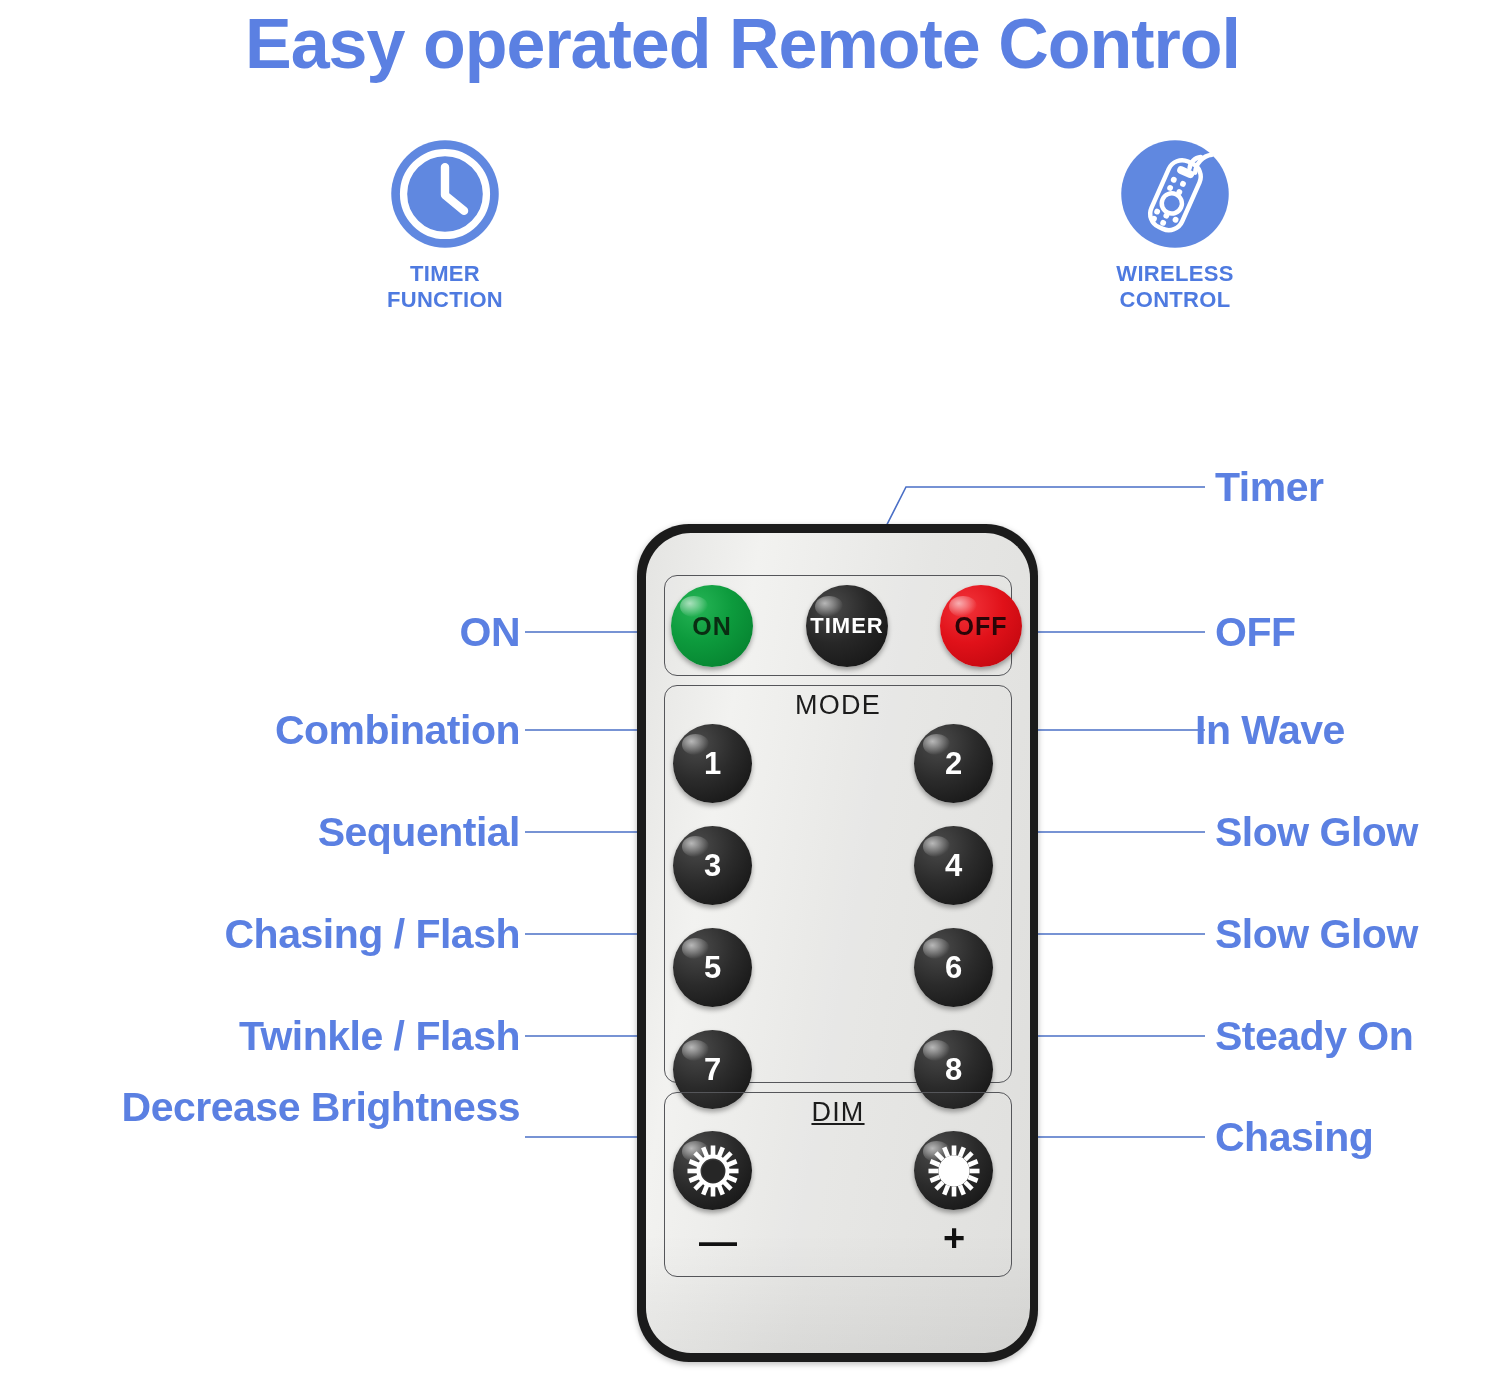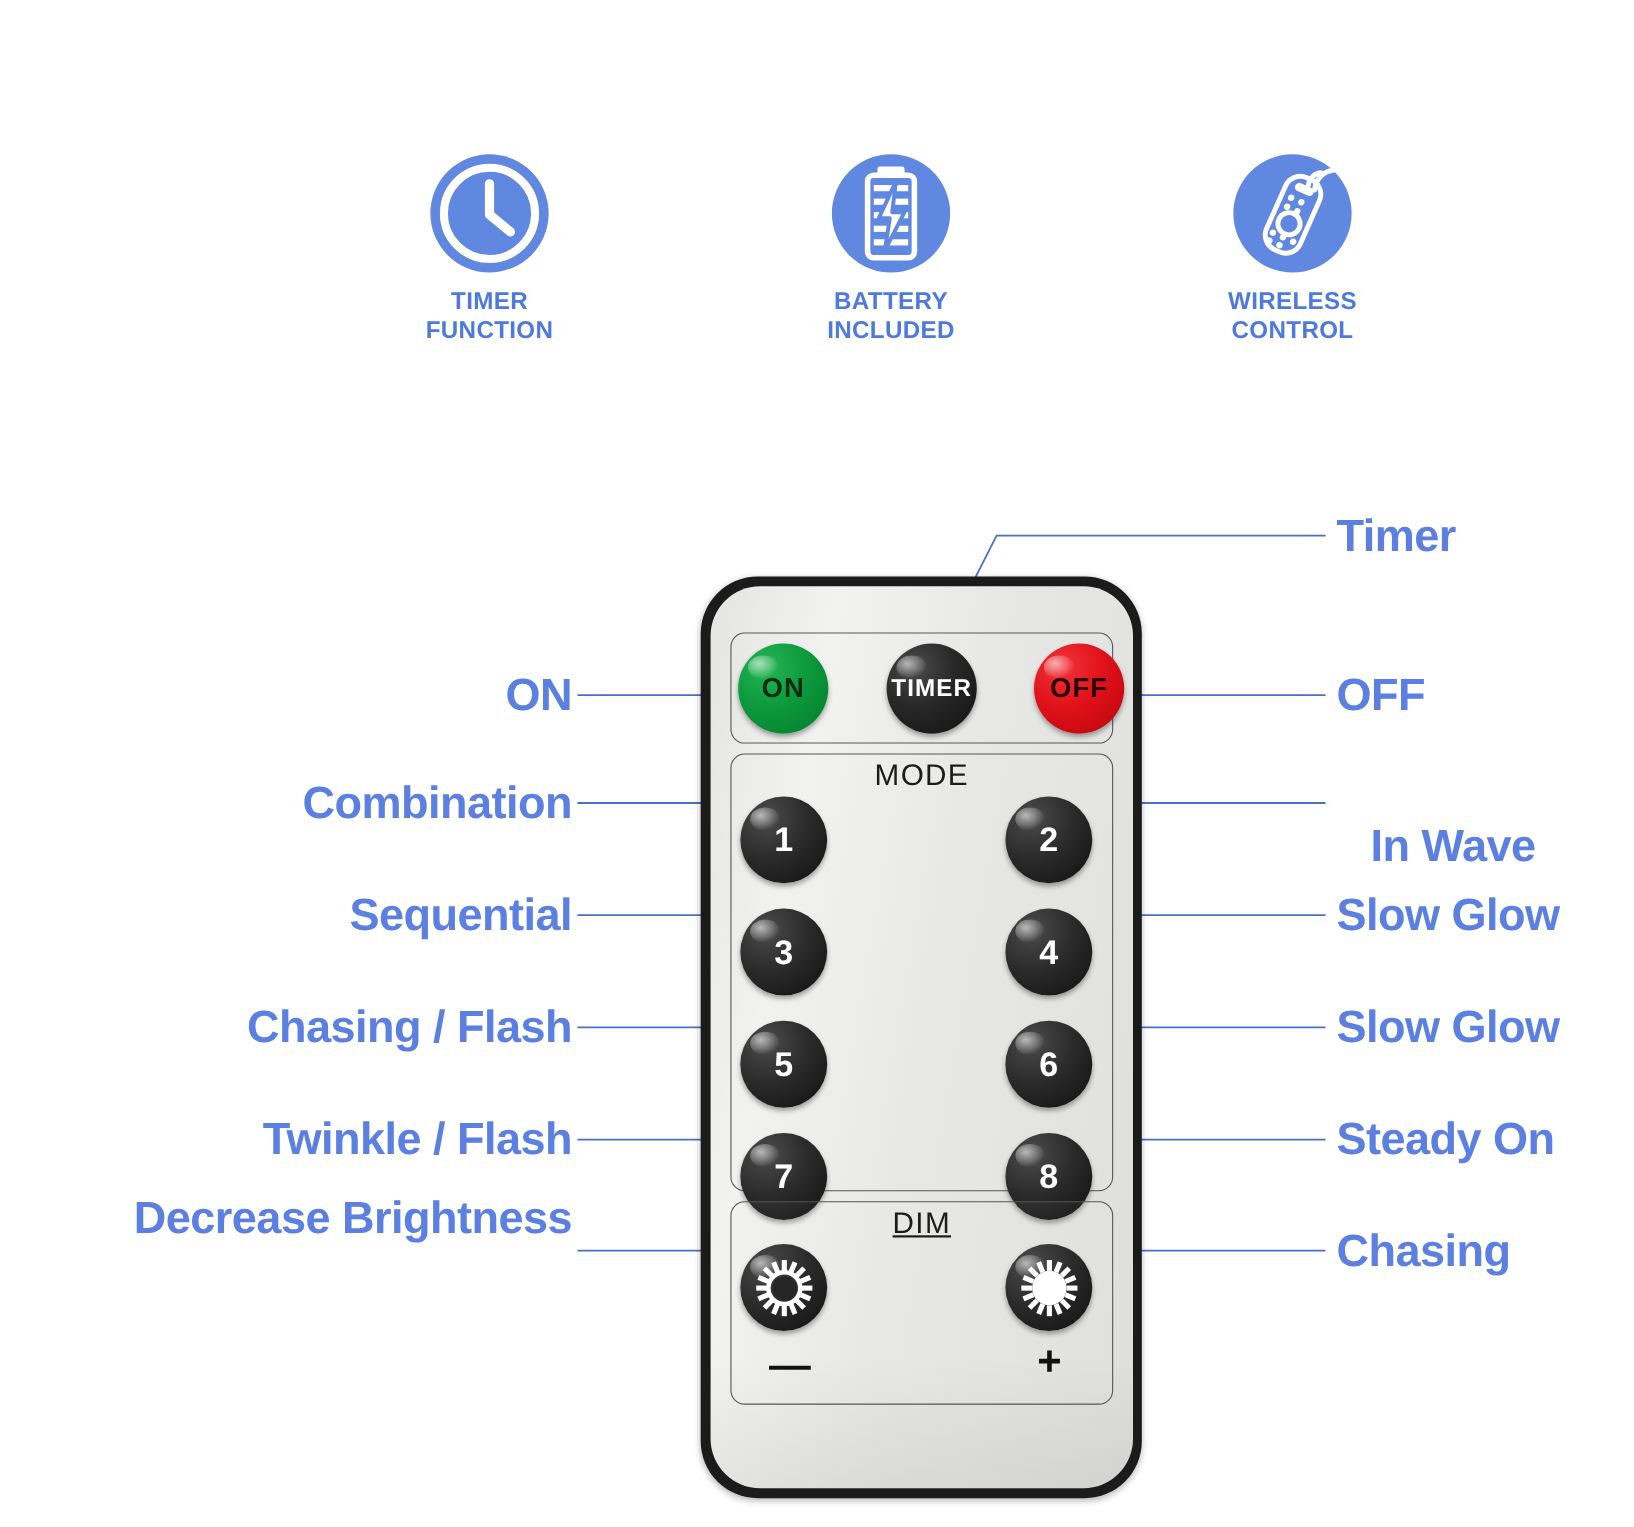--- a/index.html
+++ b/index.html
@@ -177,6 +177,7 @@
 
 <div id="root">
 
+  <div class="title">Easy operated Remote Control</div>
 
   <div class="features">
 

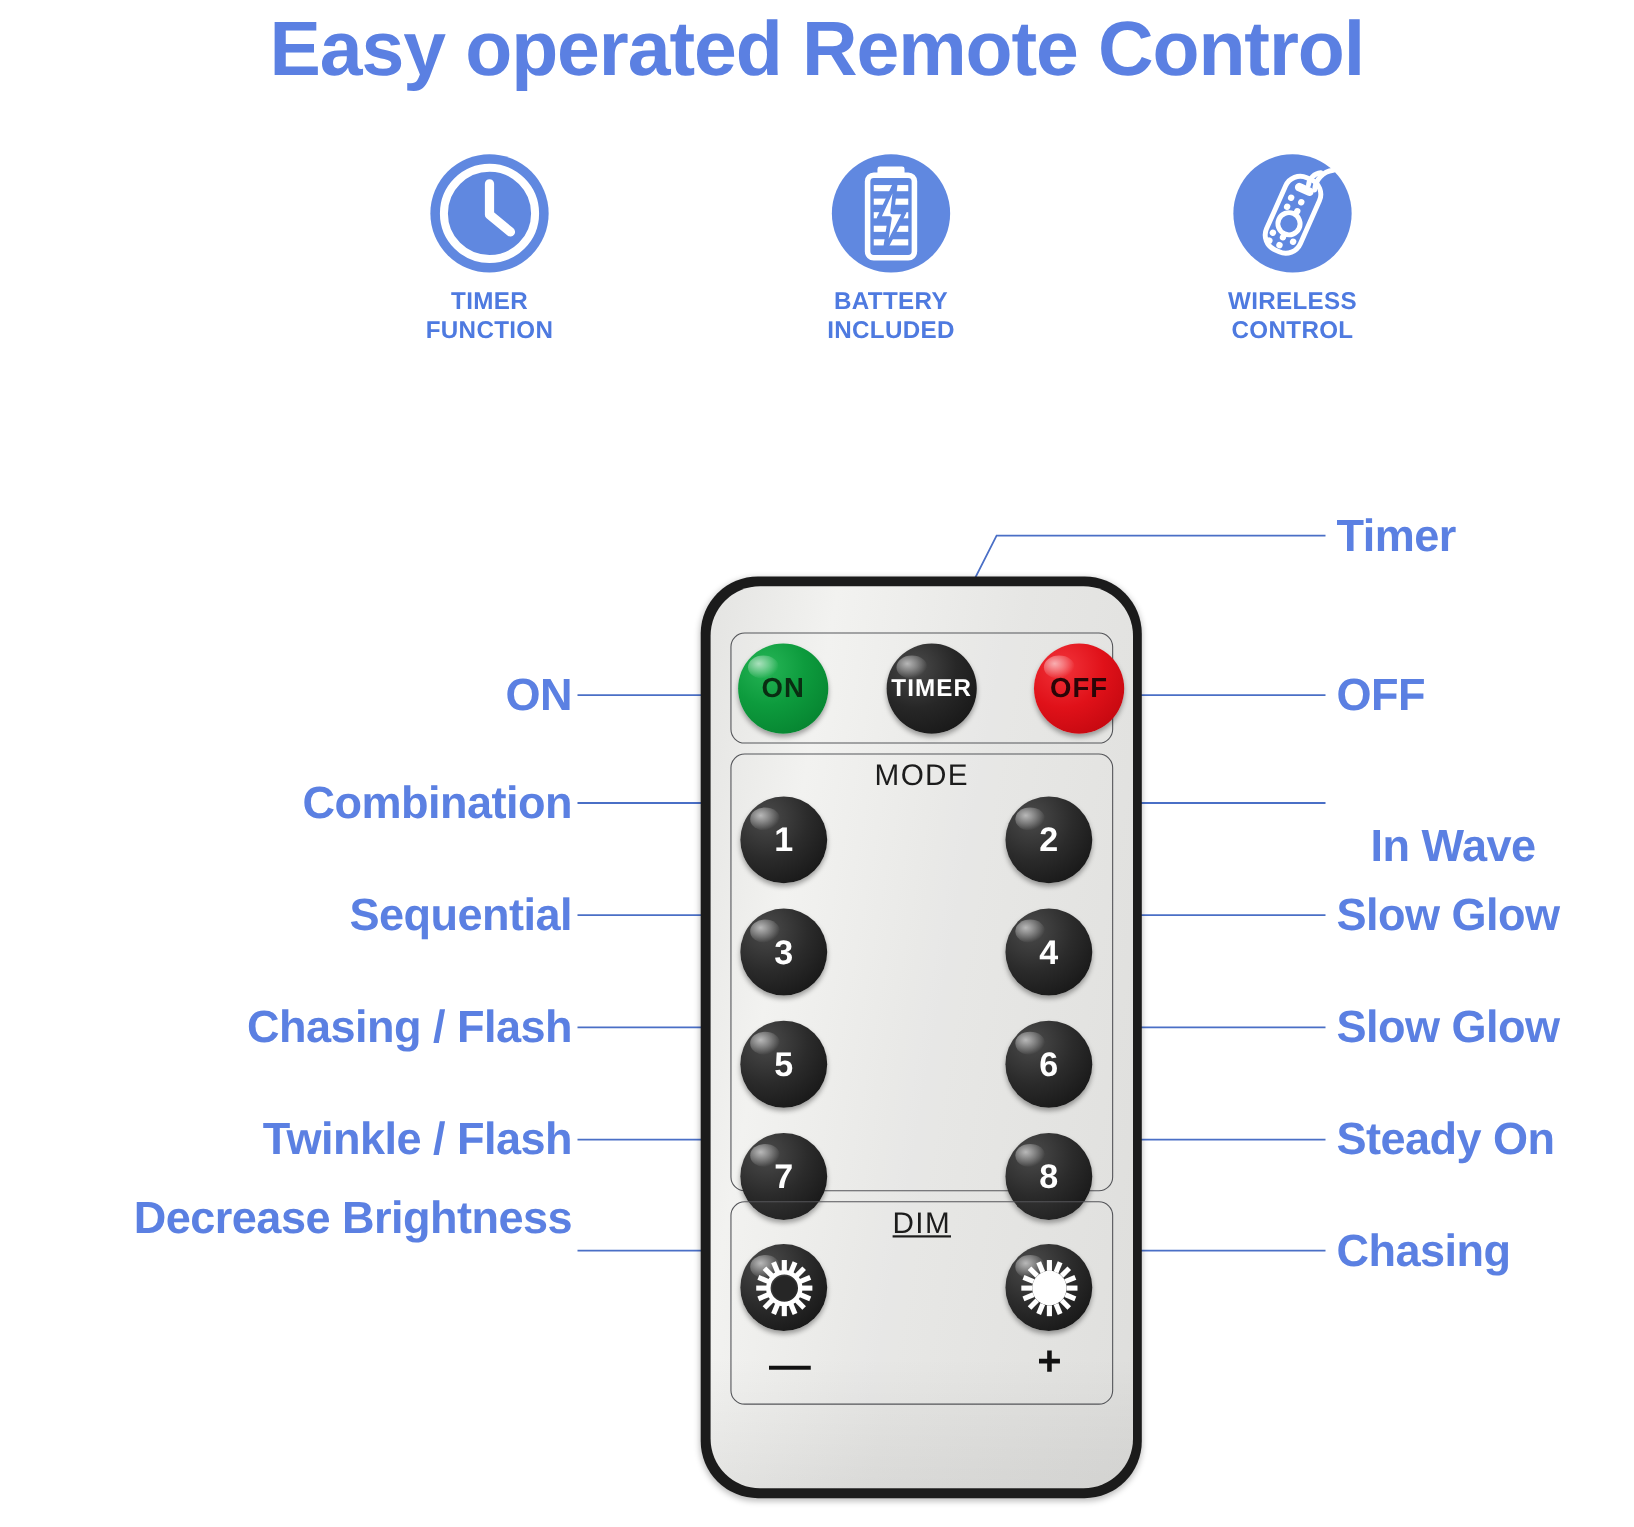--- a/index.html
+++ b/index.html
@@ -193,23 +193,6 @@
       </div>
     </div>
 
-    <div class="feature">
-      <svg class="feature-icon" viewBox="0 0 100 100">
-        <circle cx="50" cy="50" r="48" fill="#6088e0"></circle>
-        <rect x="39" y="12" width="22" height="7" rx="2" fill="#ffffff"></rect>
-        <rect x="31" y="19" width="38" height="67" rx="5" fill="none" stroke="#ffffff" stroke-width="4.5"></rect>
-        <rect x="36" y="27" width="28" height="5" fill="#ffffff"></rect>
-        <rect x="36" y="38" width="28" height="5" fill="#ffffff"></rect>
-        <rect x="36" y="49" width="28" height="5" fill="#ffffff"></rect>
-        <rect x="36" y="60" width="28" height="5" fill="#ffffff"></rect>
-        <rect x="36" y="71" width="28" height="5" fill="#ffffff"></rect>
-        <path d="M54 24 L40 54 L49 54 L45 80 L61 49 L51 49 Z" fill="#ffffff" stroke="#6088e0" stroke-width="3.2" stroke-linejoin="round"></path>
-      </svg>
-      <div class="feature-label">
-        <div>BATTERY</div>
-        <div>INCLUDED</div>
-      </div>
-    </div>
 
     <div class="feature">
       <svg class="feature-icon" viewBox="0 0 100 100">

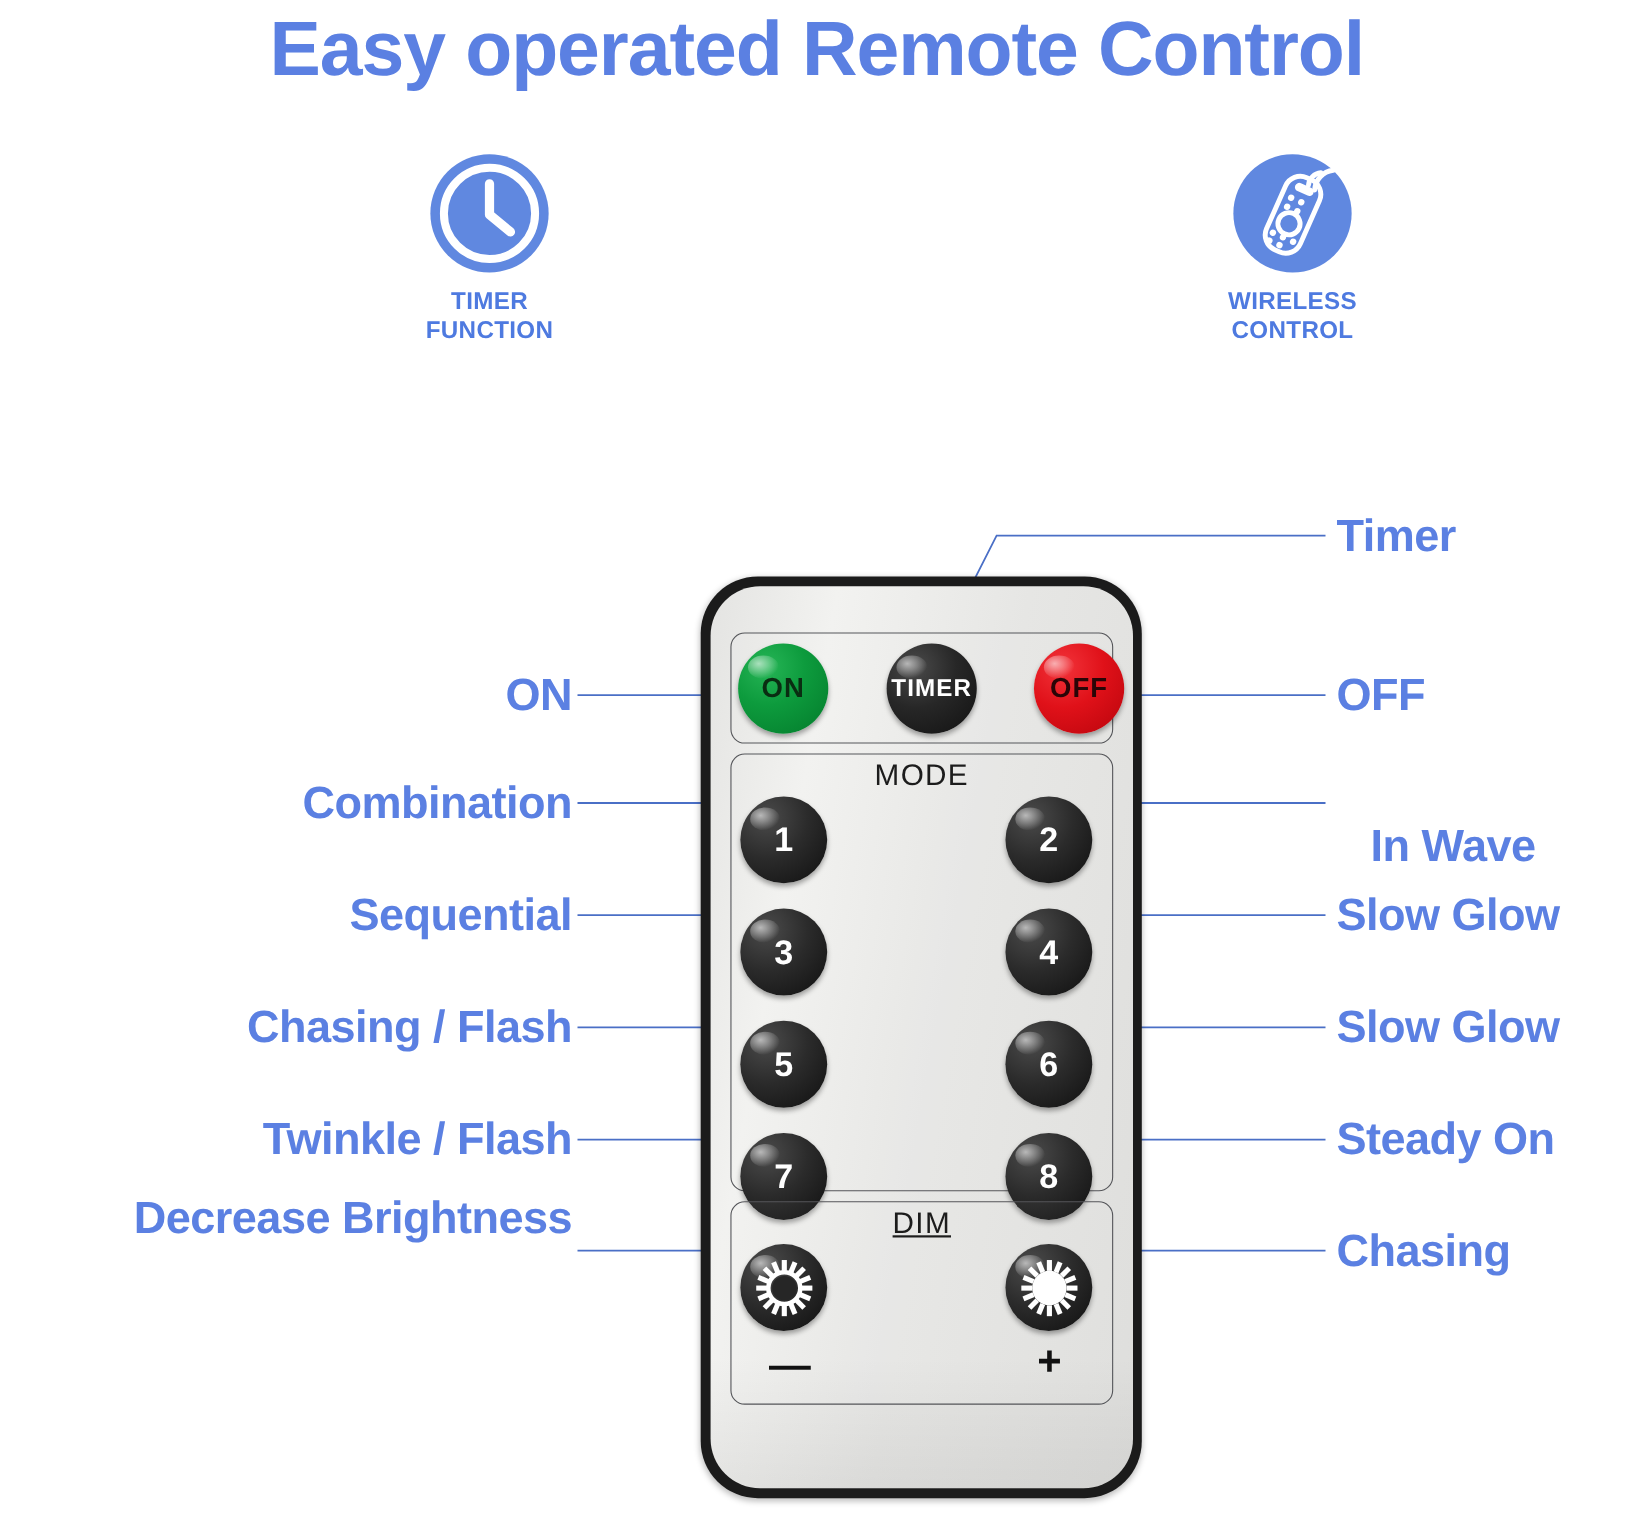--- a/index.html
+++ b/index.html
@@ -257,7 +257,7 @@
 
   <div class="callout right" style="left:1215px; top:487px;">Timer</div>
   <div class="callout right" style="left:1215px; top:632px;">OFF</div>
-  <div class="callout right" style="left:1246px; top:730px;margin-top:39px;">In Wave</div>
+  <div class="callout right" style="left:1195px; top:730px;">In Wave</div>
   <div class="callout right" style="left:1215px; top:832px;">Slow Glow</div>
   <div class="callout right" style="left:1215px; top:934px;">Slow Glow</div>
   <div class="callout right" style="left:1215px; top:1036px;">Steady On</div>

